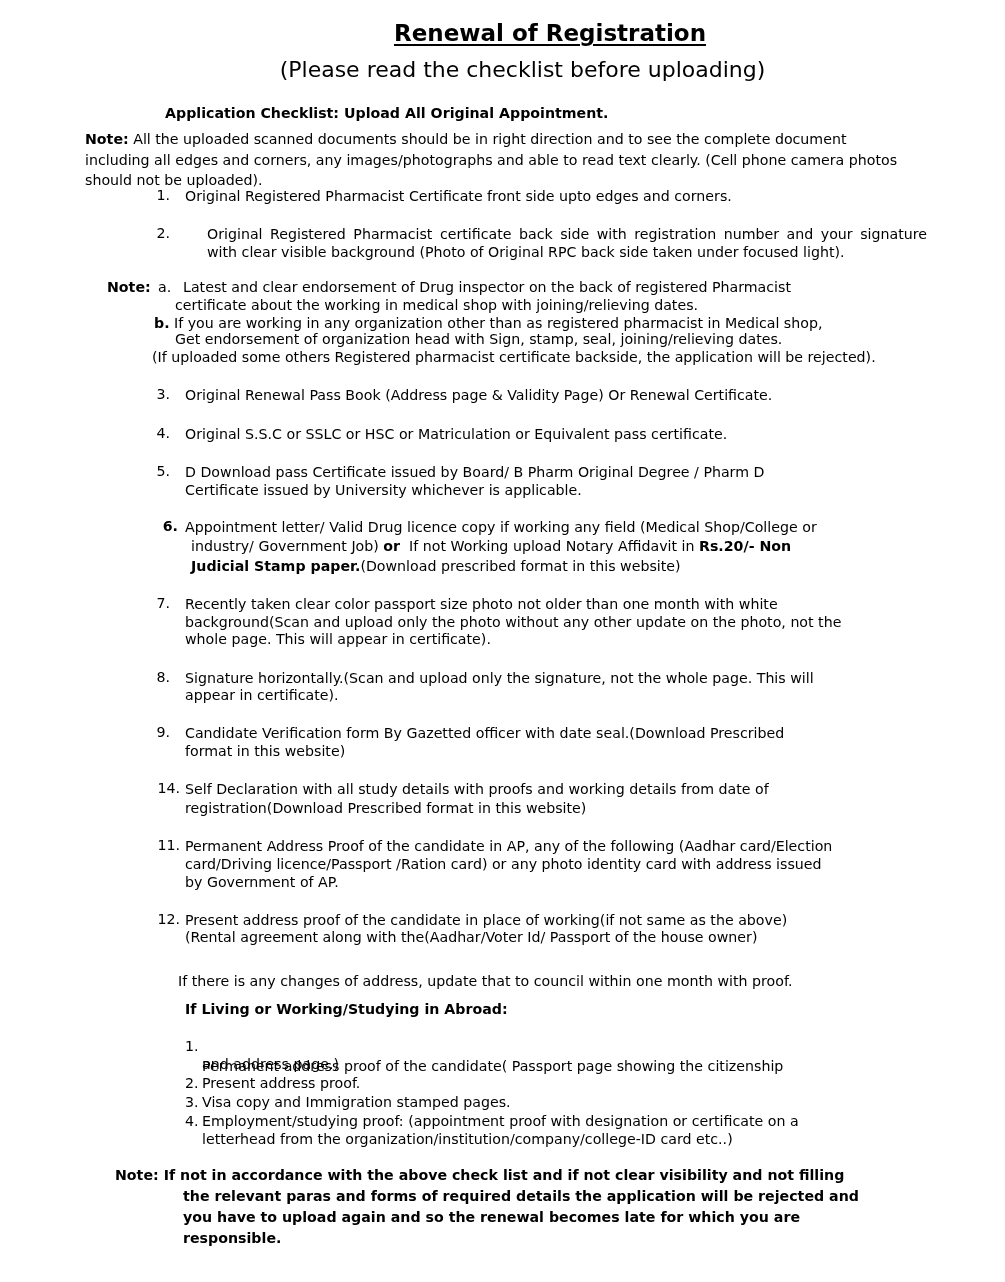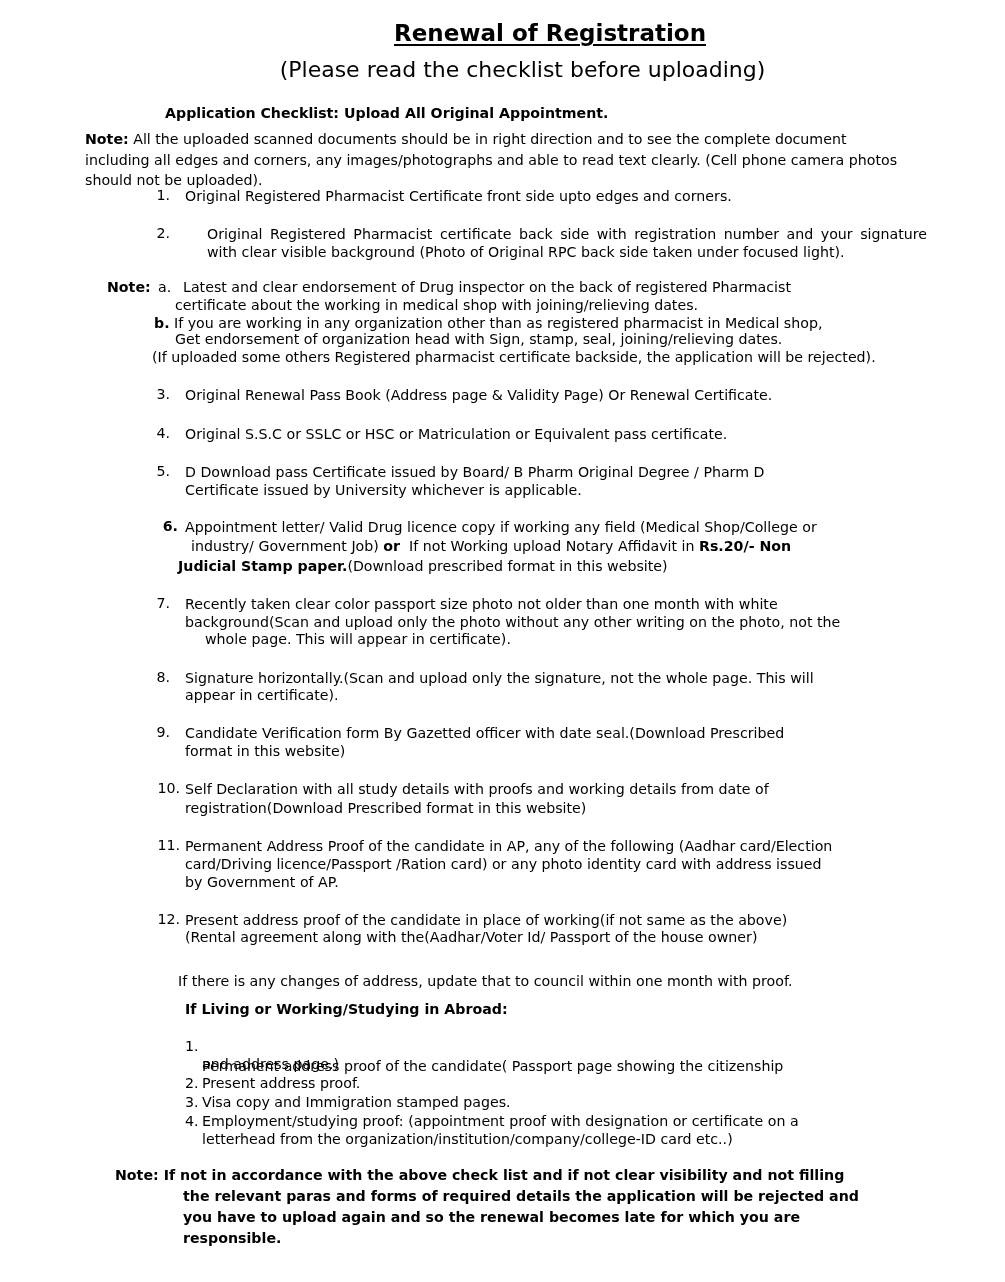--- a/index.html
+++ b/index.html
@@ -77,7 +77,7 @@
     <b class="num" style="left:148px; top:518px;">6.</b>
     <span class="line" style="left:185px; top:518px;">Appointment letter/ Valid Drug licence copy if working any field (Medical Shop/College or</span>
     <span class="line" style="left:191px; top:537px;"><span>industry/ Government Job) </span><b>or</b><span style="white-space:pre">  If not Working upload Notary Affidavit in </span><b>Rs.20/- Non</b></span>
-    <span class="line" style="left:178px; top:557px;"><b>Judicial Stamp paper.</b><span>(Download prescribed format in this website)</span></span>
+    <span class="line" style="left:191px; top:557px;"><b>Judicial Stamp paper.</b><span>(Download prescribed format in this website)</span></span>
   </div>
 
   <div>

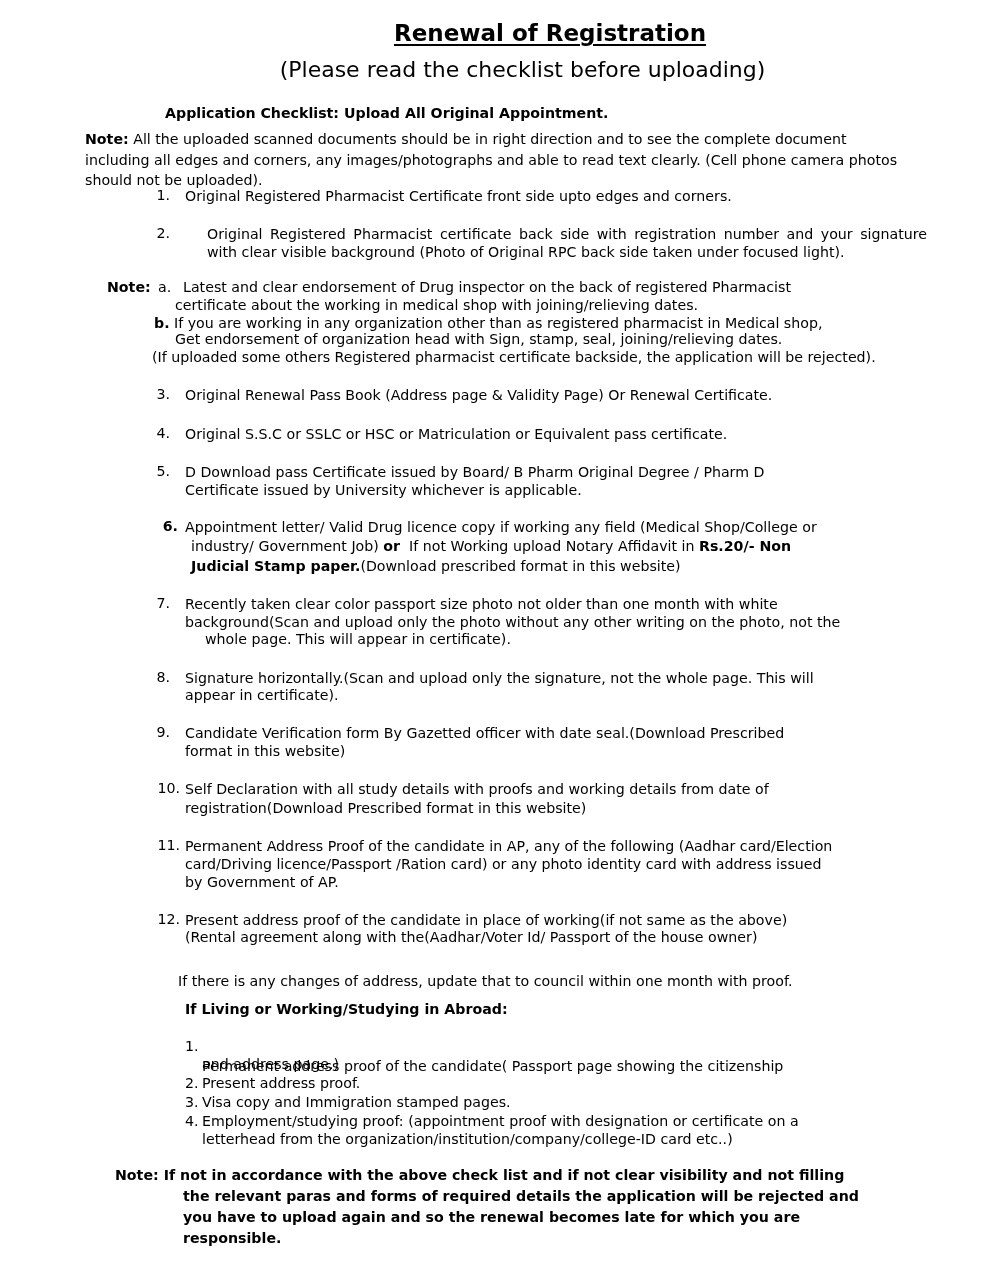--- a/index.html
+++ b/index.html
@@ -83,7 +83,7 @@
   <div>
     <span class="num" style="left:140px; top:595px;">7.</span>
     <span class="line" style="left:185px; top:595px;">Recently taken clear color passport size photo not older than one month with white</span>
-    <span class="line" style="left:185px; top:613px;">background(Scan and upload only the photo without any other writing on the photo, not the</span>
+    <span class="line" style="left:185px; top:613px;">background(Scan and upload only the photo without any other update on the photo, not the</span>
     <span class="line" style="left:185px; top:630px;margin-left:20px;">whole page. This will appear in certificate).</span>
   </div>
 

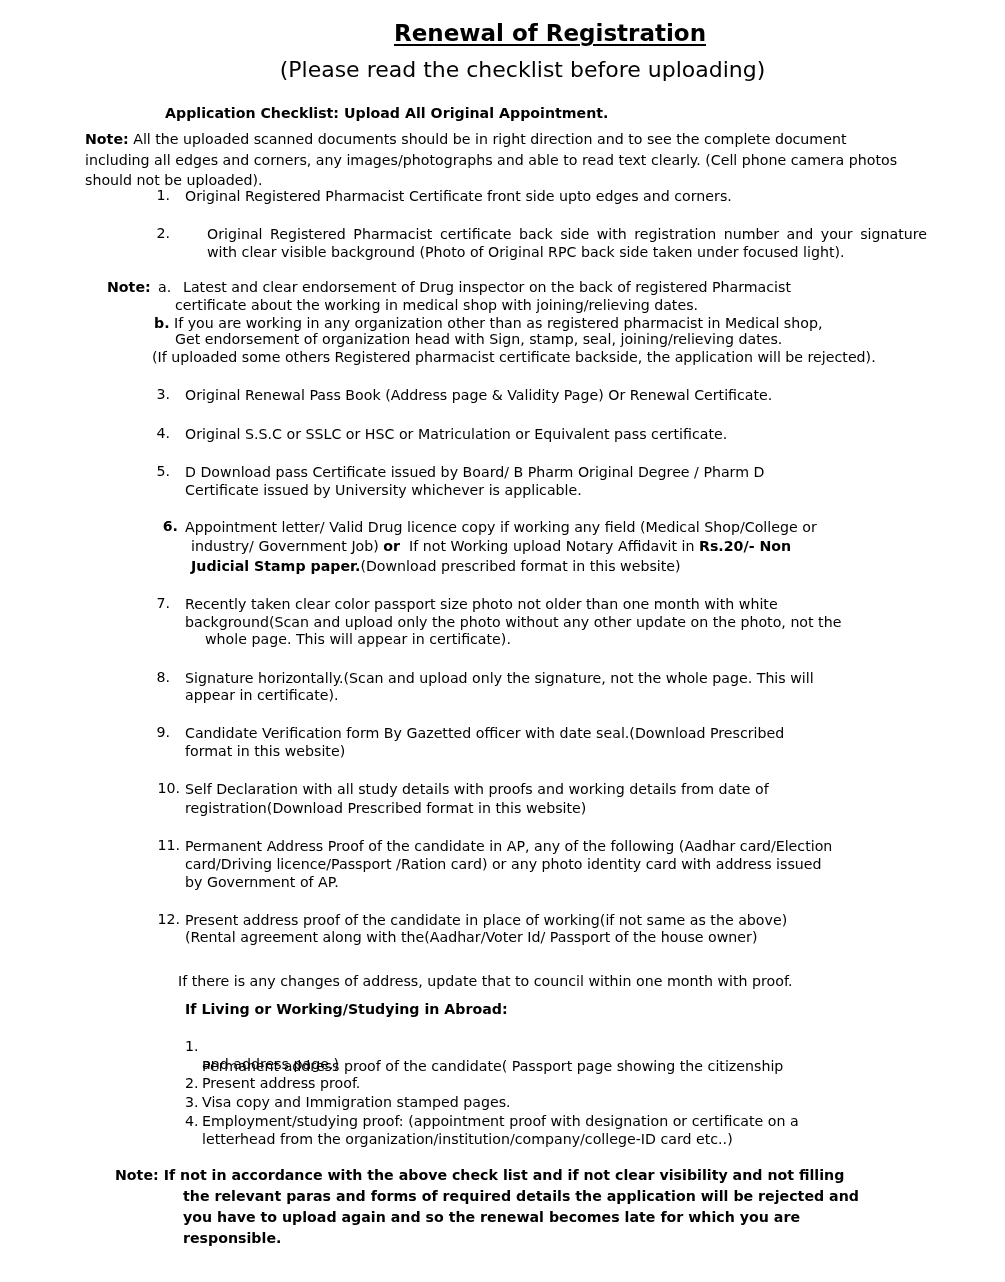--- a/index.html
+++ b/index.html
@@ -84,7 +84,7 @@
     <span class="num" style="left:140px; top:595px;">7.</span>
     <span class="line" style="left:185px; top:595px;">Recently taken clear color passport size photo not older than one month with white</span>
     <span class="line" style="left:185px; top:613px;">background(Scan and upload only the photo without any other update on the photo, not the</span>
-    <span class="line" style="left:185px; top:630px;margin-left:20px;">whole page. This will appear in certificate).</span>
+    <span class="line" style="left:185px; top:630px;">whole page. This will appear in certificate).</span>
   </div>
 
   <div>

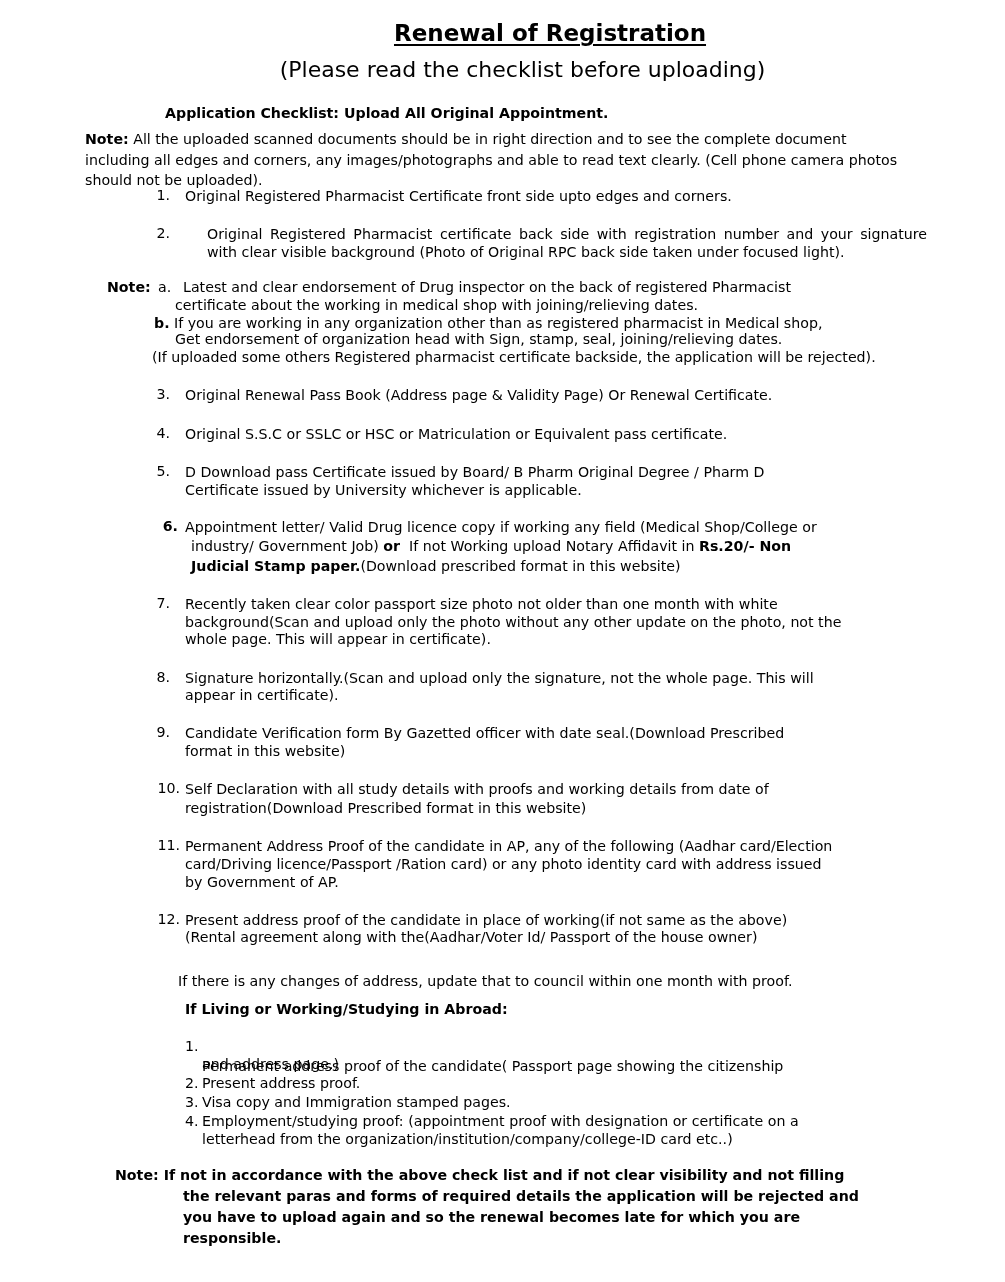--- a/index.html
+++ b/index.html
@@ -100,7 +100,7 @@
   </div>
 
   <div>
-    <span class="num" style="left:150px; top:780px;">10.</span>
+    <span class="num" style="left:150px; top:780px;">14.</span>
     <span class="line" style="left:185px; top:780px;">Self Declaration with all study details with proofs and working details from date of</span>
     <span class="line" style="left:185px; top:799px;">registration(Download Prescribed format in this website)</span>
   </div>

